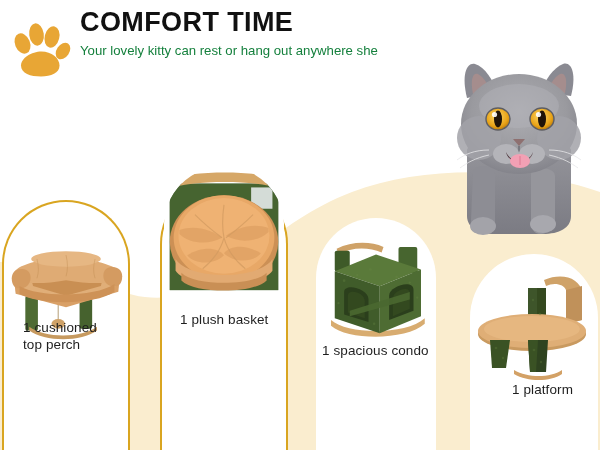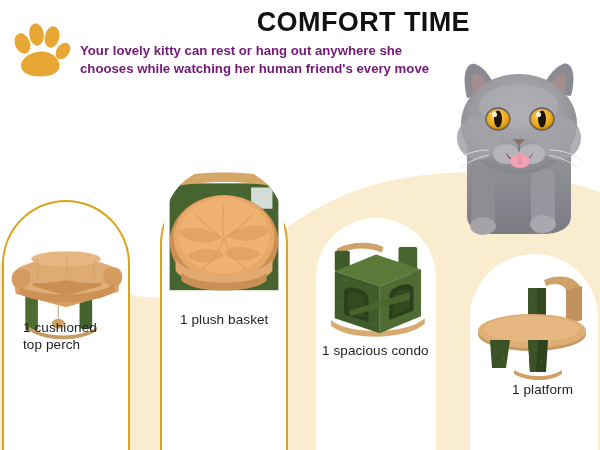--- a/index.html
+++ b/index.html
@@ -21,7 +21,7 @@
   .head-text{position:absolute;left:80px;top:8px;width:390px;}
   .title{
     font-size:27px;font-weight:700;letter-spacing:.4px;color:#111111;
-    line-height:1.08;margin:0 0 5px 0;white-space:nowrap;text-align:right;
+    line-height:1.08;margin:0 0 5px 0;white-space:nowrap;
   }
   .subtitle{
     font-size:13.2px;color:#701a75;line-height:1.32;margin:0;

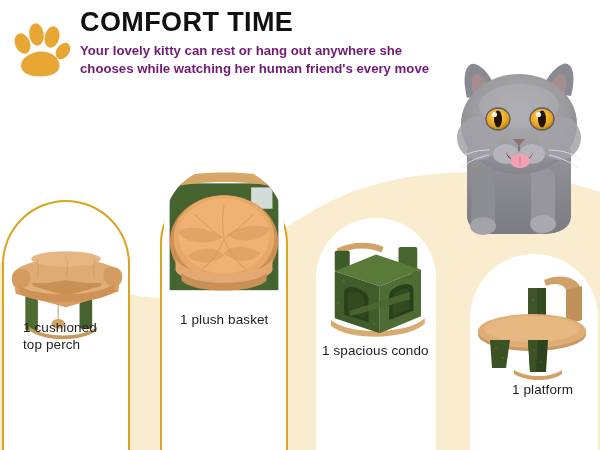--- a/index.html
+++ b/index.html
@@ -24,8 +24,8 @@
     line-height:1.08;margin:0 0 5px 0;white-space:nowrap;
   }
   .subtitle{
-    font-size:13.2px;color:#701a75;line-height:1.32;margin:0;
-    font-weight:700;
+    font-size:13.2px;color:#15803d;line-height:1.32;margin:0;
+    font-weight:400;
   }
   .subtitle .ln{display:block;}
 

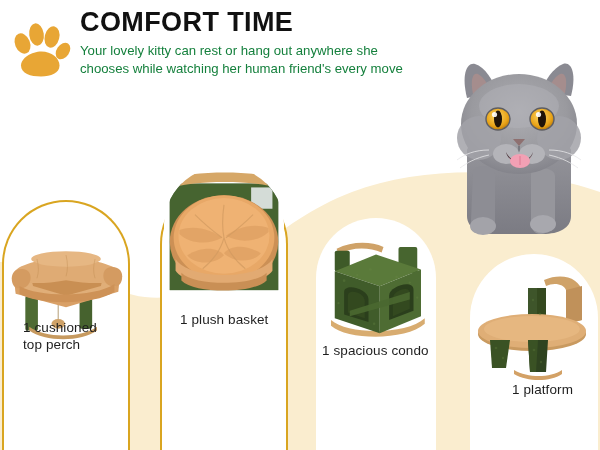--- a/index.html
+++ b/index.html
@@ -100,7 +100,6 @@
       <h1 class="title">COMFORT TIME</h1>
       <p class="subtitle">
         <span class="ln">Your lovely kitty can rest or hang out anywhere she</span>
-        <span class="ln">chooses while watching her human friend's every move</span>
       </p>
     </div>
   </div>

